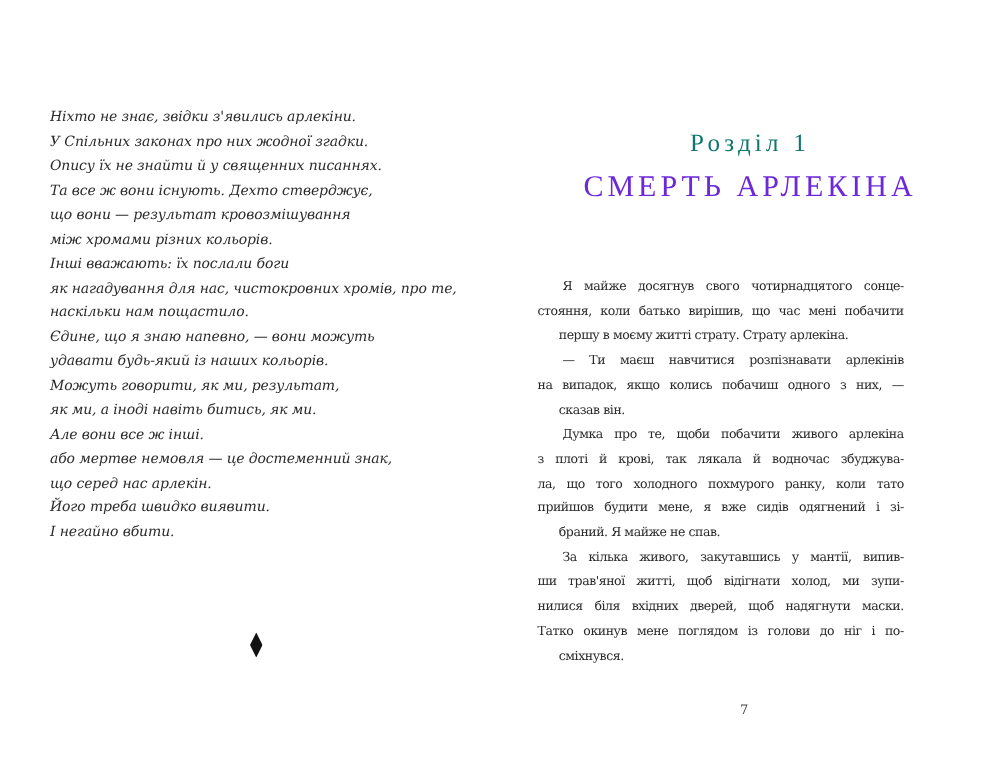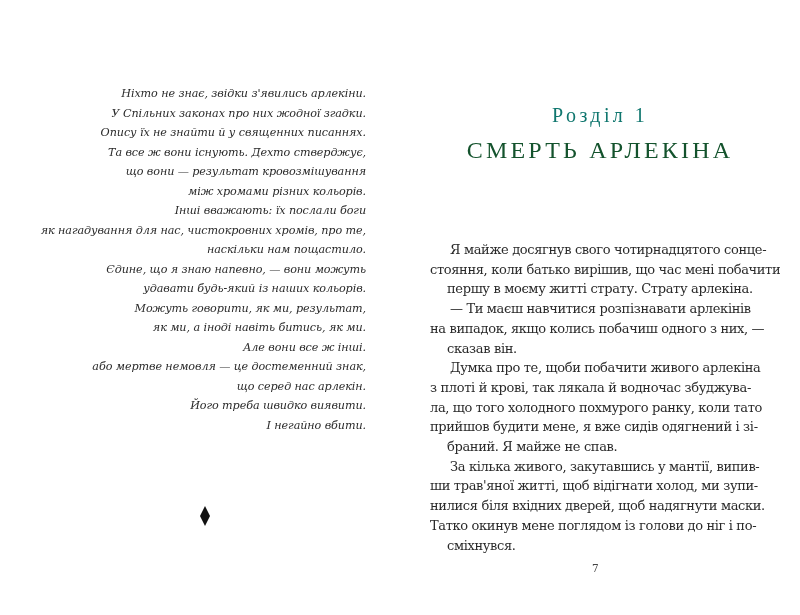--- a/index.html
+++ b/index.html
@@ -36,7 +36,7 @@
       font-style: italic;
       font-size: 11.2px;
       line-height: 19.5px;
-      text-align: right;
+      text-align: left;
       color: #2a2a2a;
       letter-spacing: -0.1px;
     }

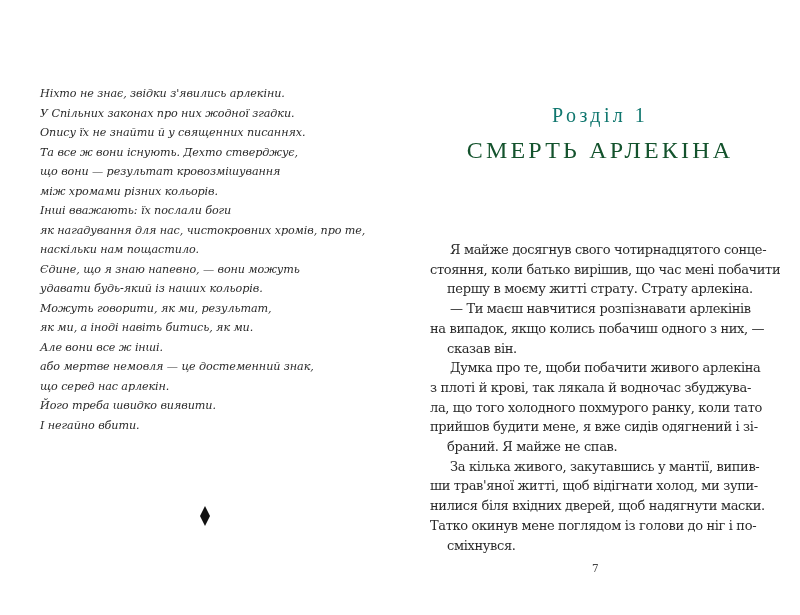--- a/index.html
+++ b/index.html
@@ -71,7 +71,7 @@
       font-family: "Liberation Serif", serif;
       font-size: 24px;
       letter-spacing: 3.2px;
-      color: #14532d;
+      color: #6d28d9;
     }
     .body-text {
       position: absolute;

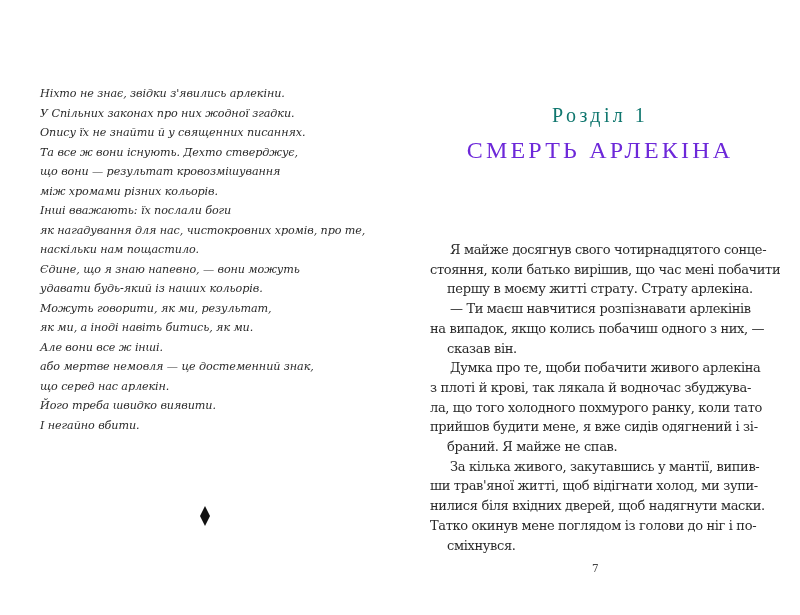--- a/index.html
+++ b/index.html
@@ -77,9 +77,9 @@
       position: absolute;
       left: 30px;
       width: 293px;
-      top: 240px;
+      top: 220px;
       font-family: "DejaVu Serif", serif;
-      font-size: 13px;
+      font-size: 10px;
       line-height: 19.7px;
       color: #2a2a2a;
       letter-spacing: -0.35px;

